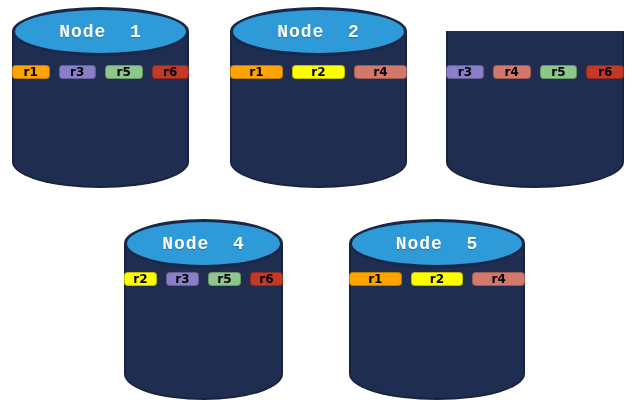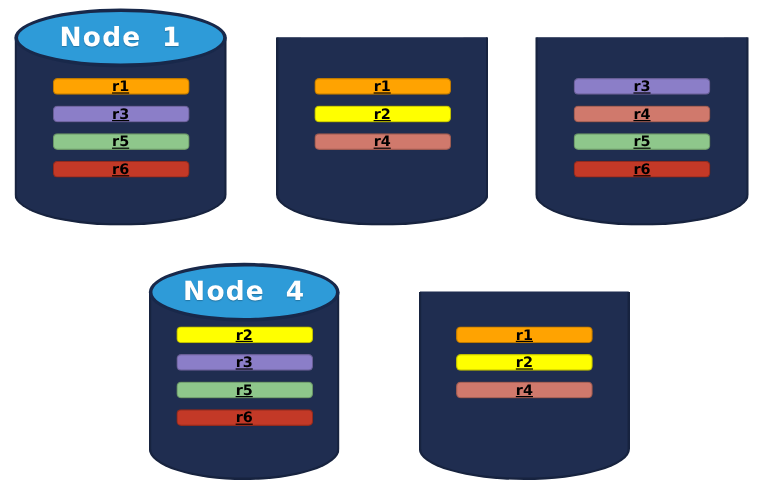--- a/index.html
+++ b/index.html
@@ -49,10 +49,11 @@
   .node-label {
     color: #ffffff;
     font-weight: bold;
-    font-size: 22px;
+    font-size: 18px;
     letter-spacing: 1px;
     white-space: pre;
     text-shadow: 0 1px 1px rgba(0,0,0,0.25);
+    font-family: Liberation Mono, monospace;
   }
   
   .bars {

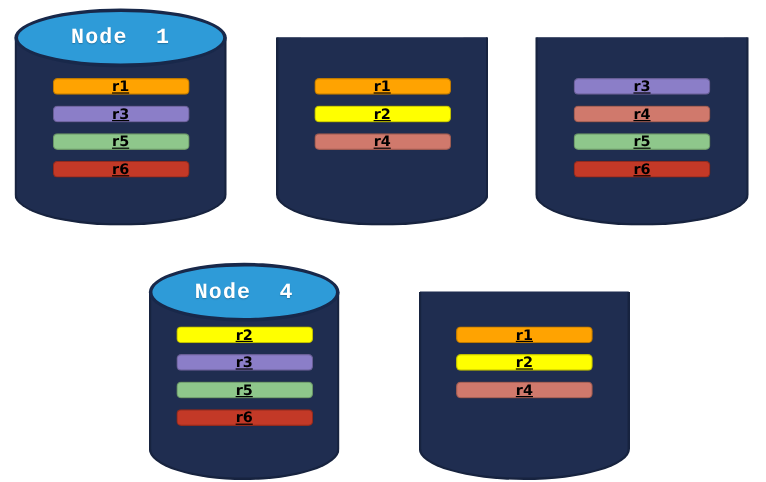--- a/index.html
+++ b/index.html
@@ -103,6 +103,9 @@
 
   <div class="node row-top" style="left:230px; top:7px; width:177px; height:181px;">
     <div class="cyl-body"></div>
+    <div class="cyl-top">
+      <span class="node-label">Node  2</span>
+    </div>
     <div class="bars">
         <div class="bar" style="background: rgb(255, 163, 1);">r1</div>
         <div class="bar" style="background: rgb(255, 255, 0);">r2</div>

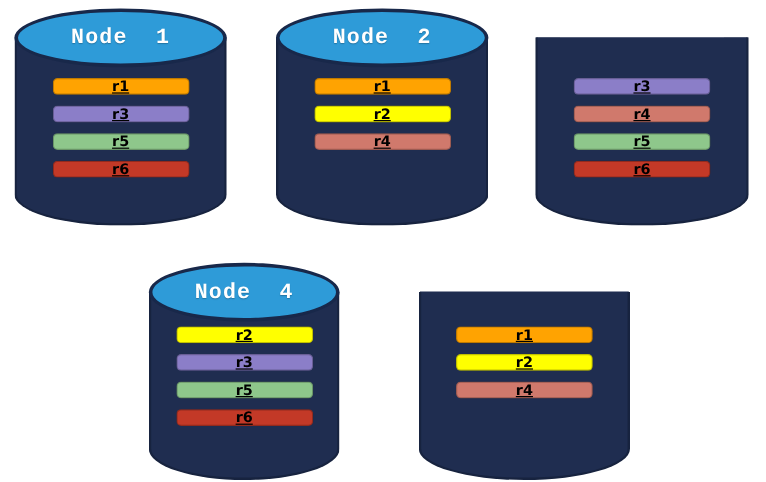--- a/index.html
+++ b/index.html
@@ -61,10 +61,9 @@
     left: 0;
     right: 0;
     display: flex;
-    flex-direction: column;
+    flex-direction: row;
     align-items: center;
     gap: 9px;
-    text-decoration: underline;
   }
   .row-top .bars    { top: 58px; }
   .row-bottom .bars { top: 53px; }

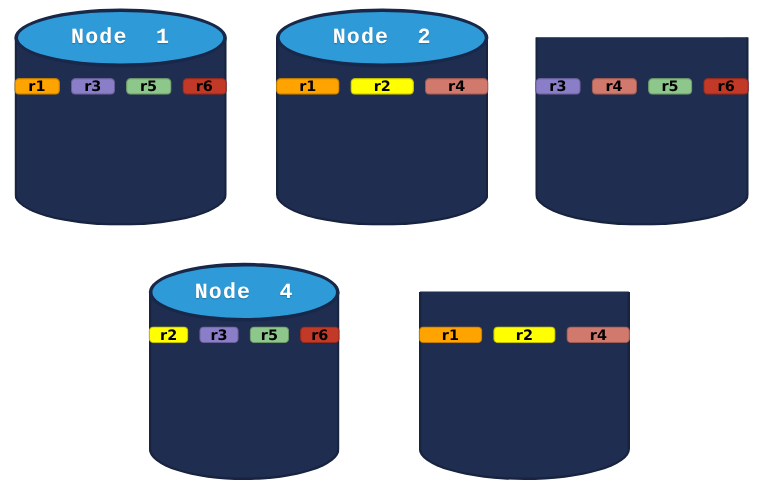--- a/index.html
+++ b/index.html
@@ -137,6 +137,9 @@
 
   <div class="node row-bottom" style="left:349px; top:219px; width:176px; height:181px;">
     <div class="cyl-body"></div>
+    <div class="cyl-top">
+      <span class="node-label">Node  5</span>
+    </div>
     <div class="bars">
         <div class="bar" style="background: rgb(255, 163, 1);">r1</div>
         <div class="bar" style="background: rgb(255, 255, 0);">r2</div>

